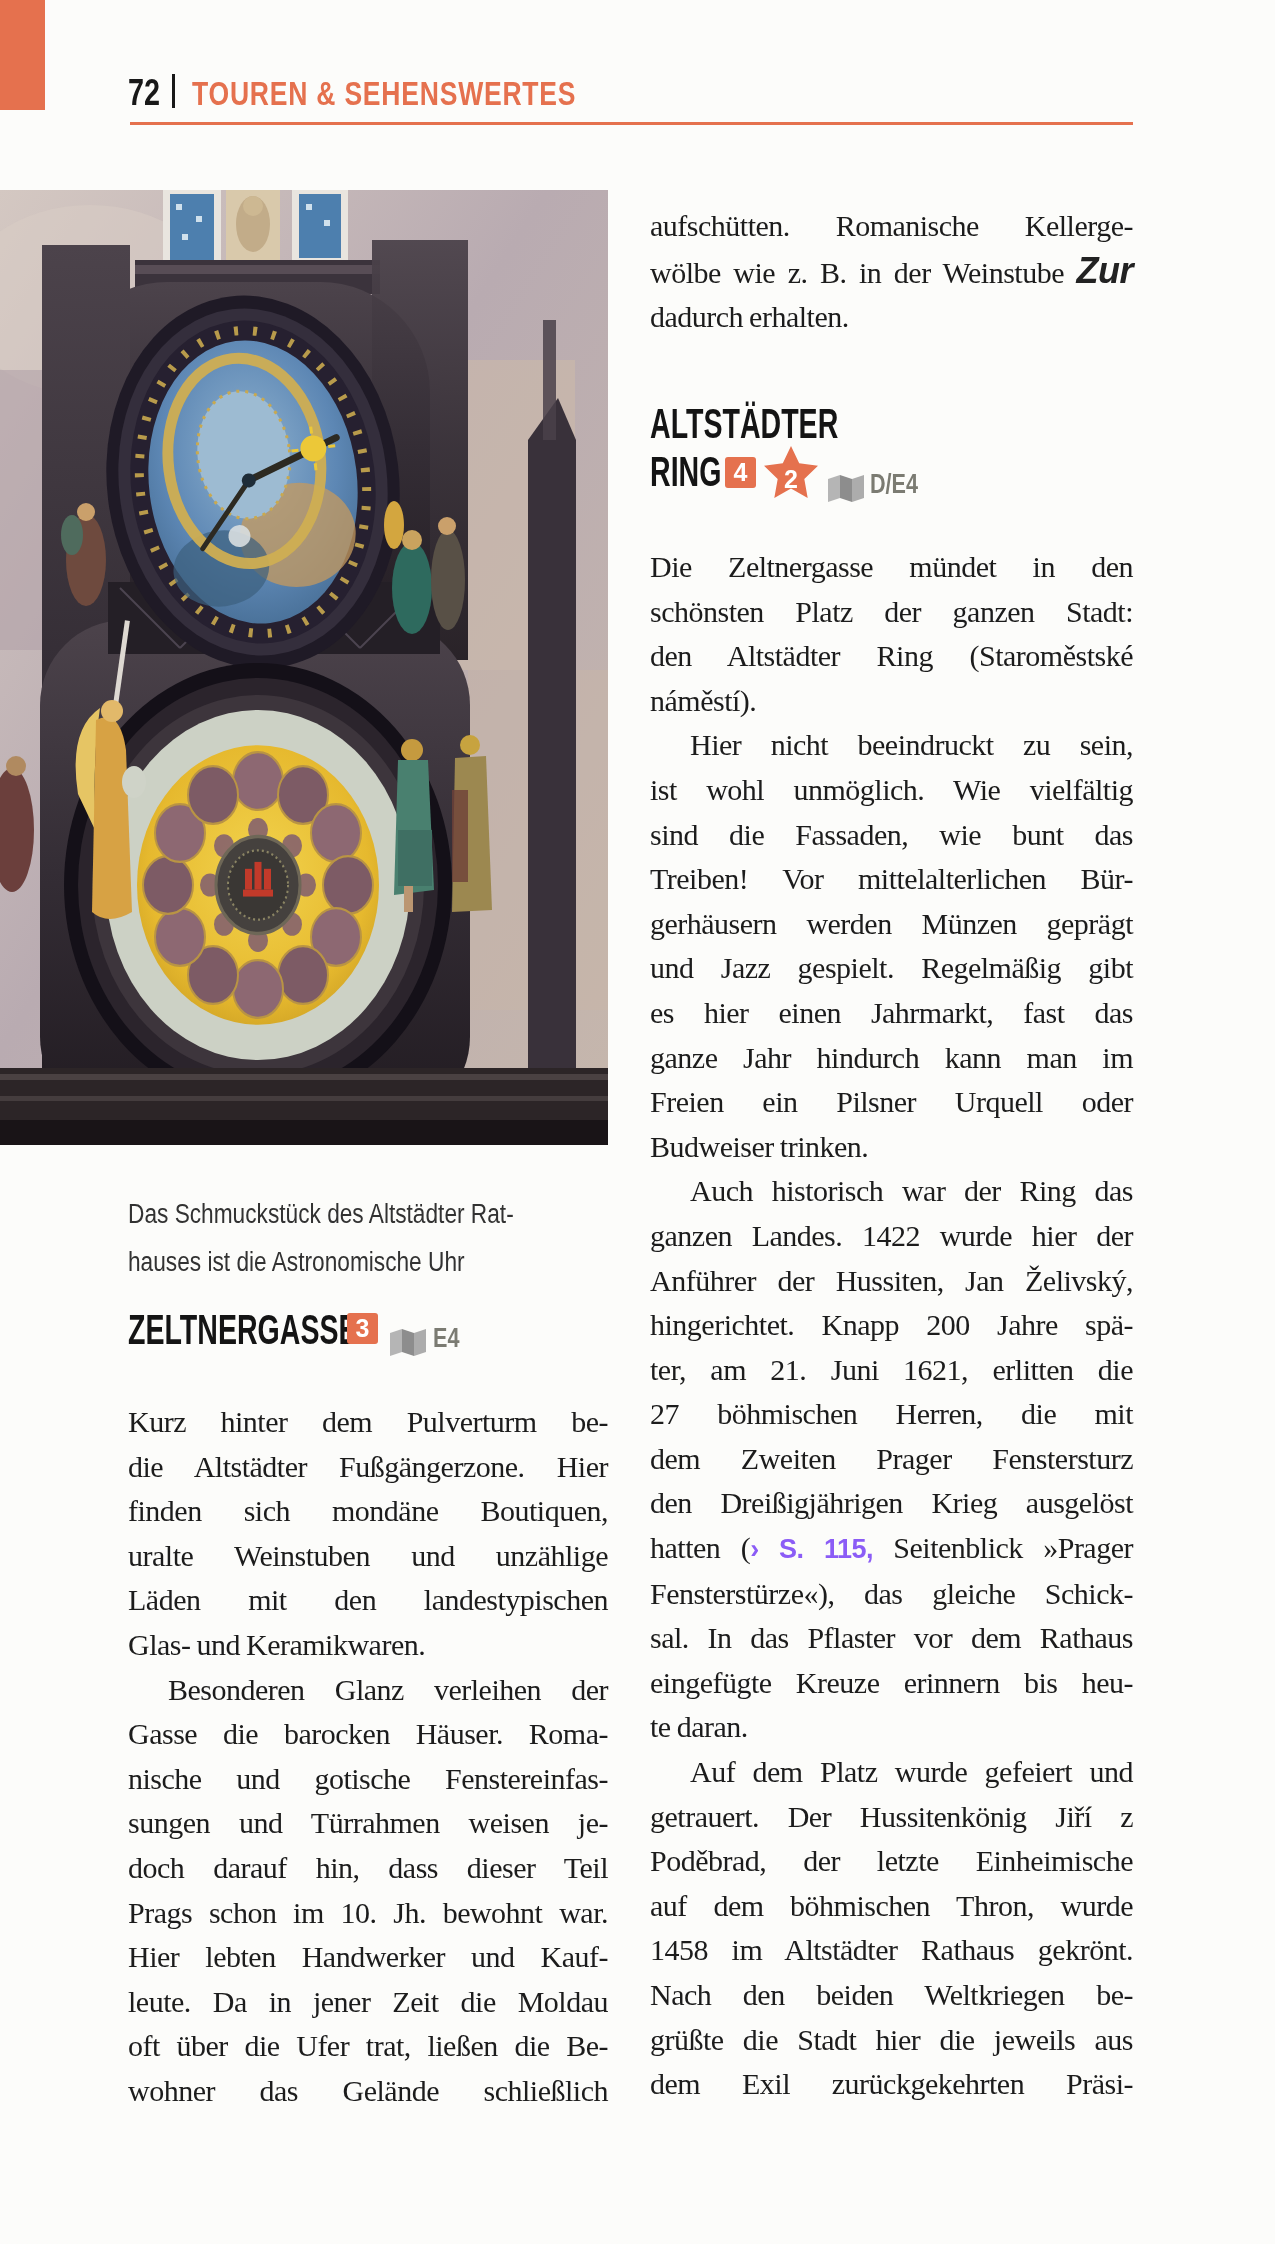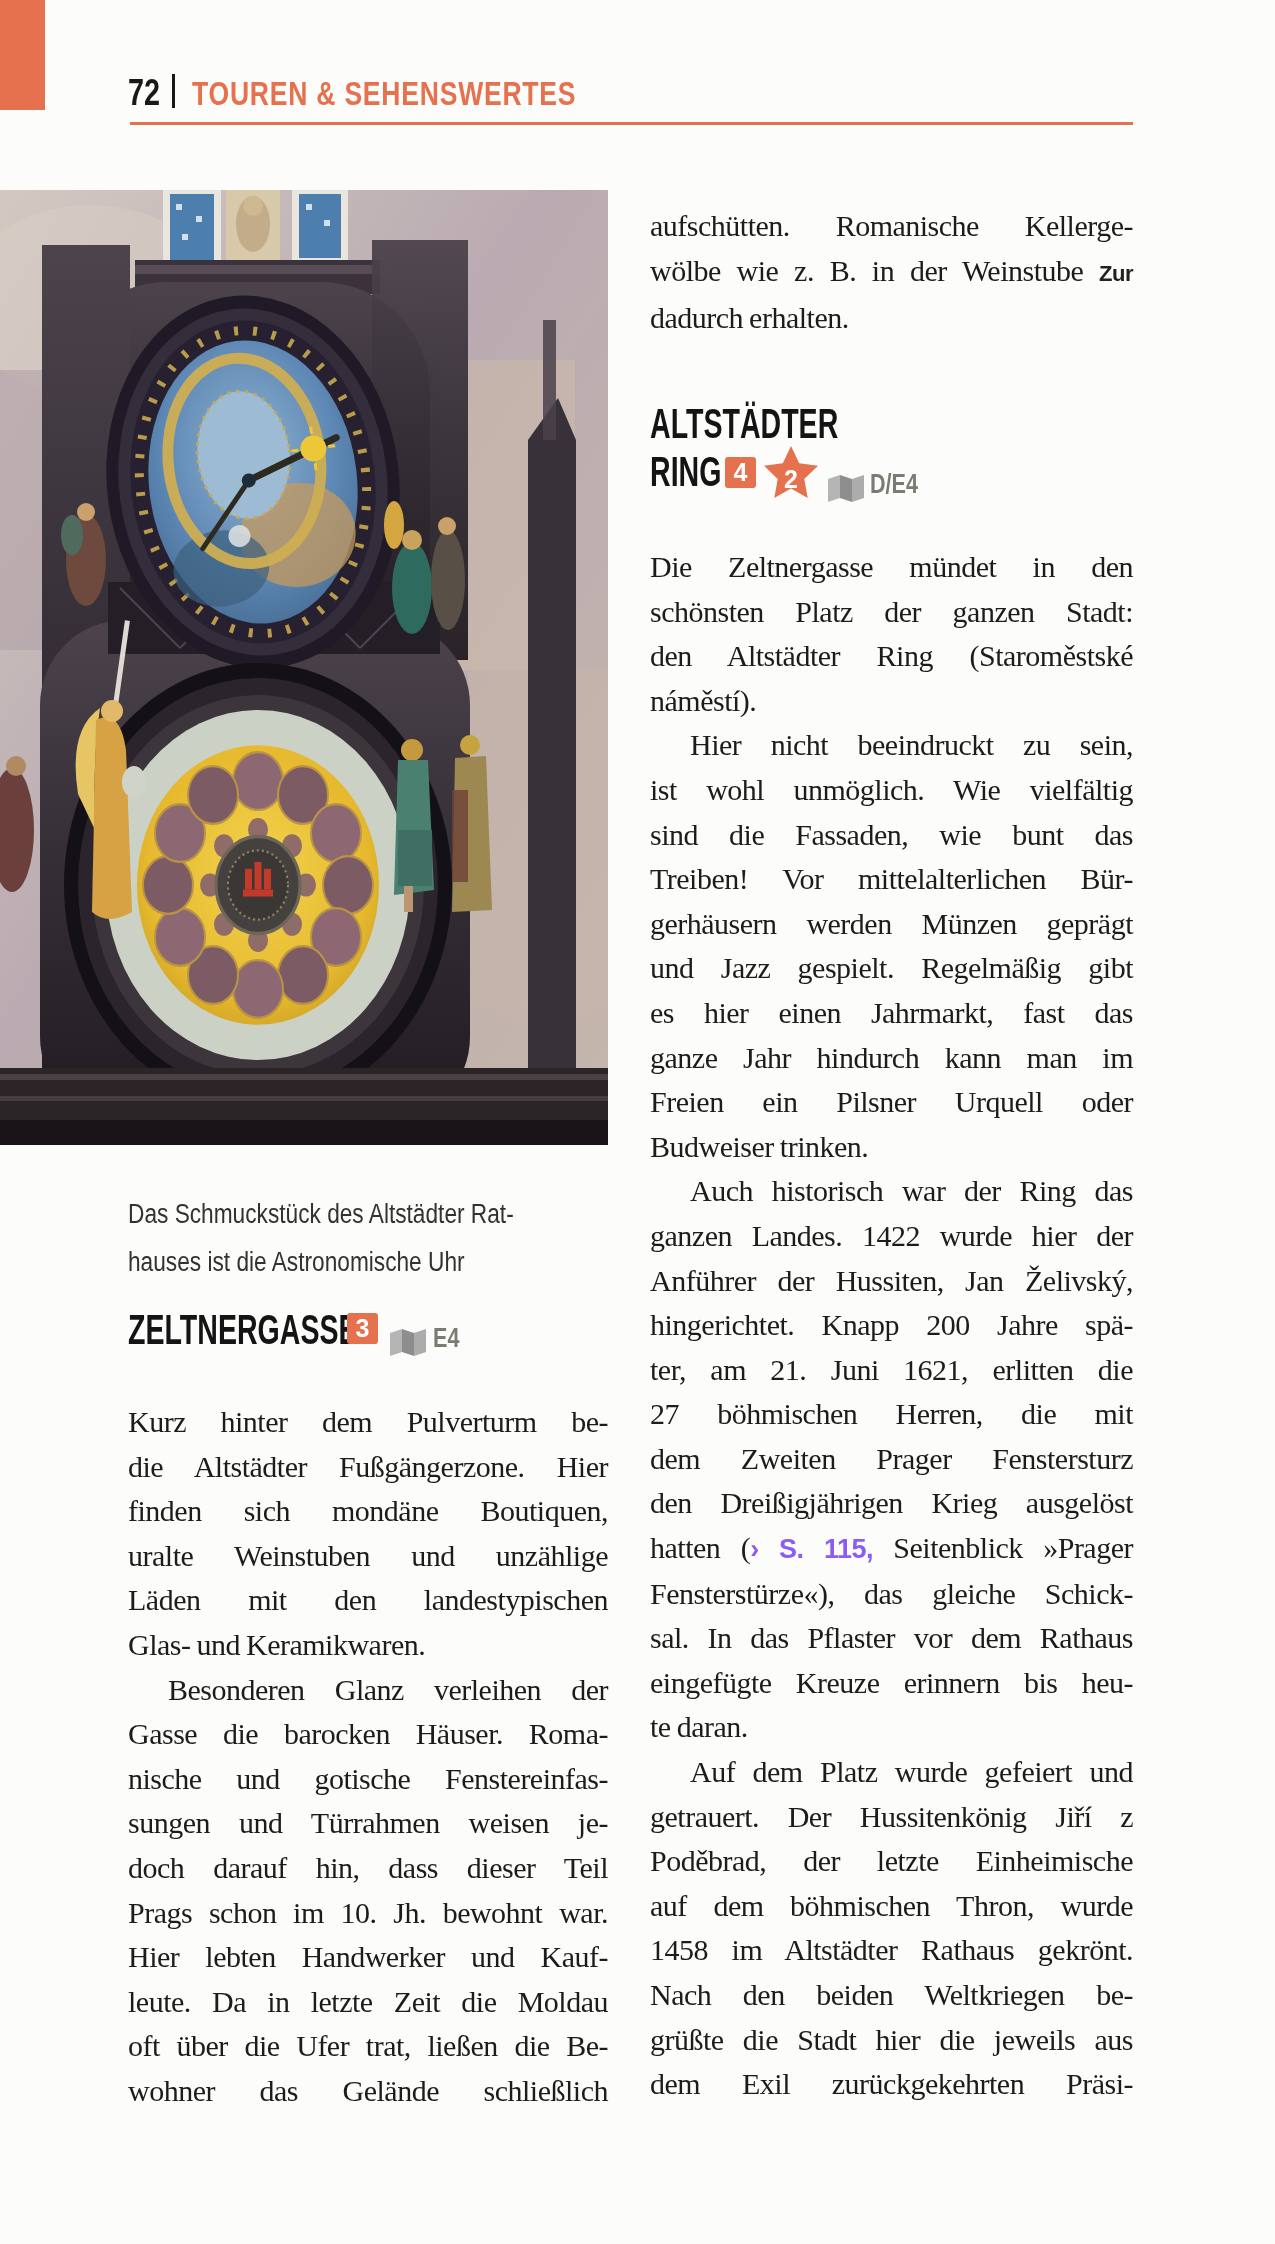--- a/index.html
+++ b/index.html
@@ -45,7 +45,7 @@
   .tl{text-align:justify;text-align-last:justify;}
   .tl.end{text-align-last:left;}
   .tl.ind{text-indent:40px;}
-  .b{font-family:"Liberation Sans",sans-serif;font-weight:700;font-size:22px;color:#222;}
+  .b{font-family:"Liberation Sans",sans-serif;font-weight:700;font-size:36px;color:#222;font-style:italic;}
   .ref{font-family:"Liberation Sans",sans-serif;font-weight:700;font-size:27px;color:#8b5cf6;}
 </style>
 </head>

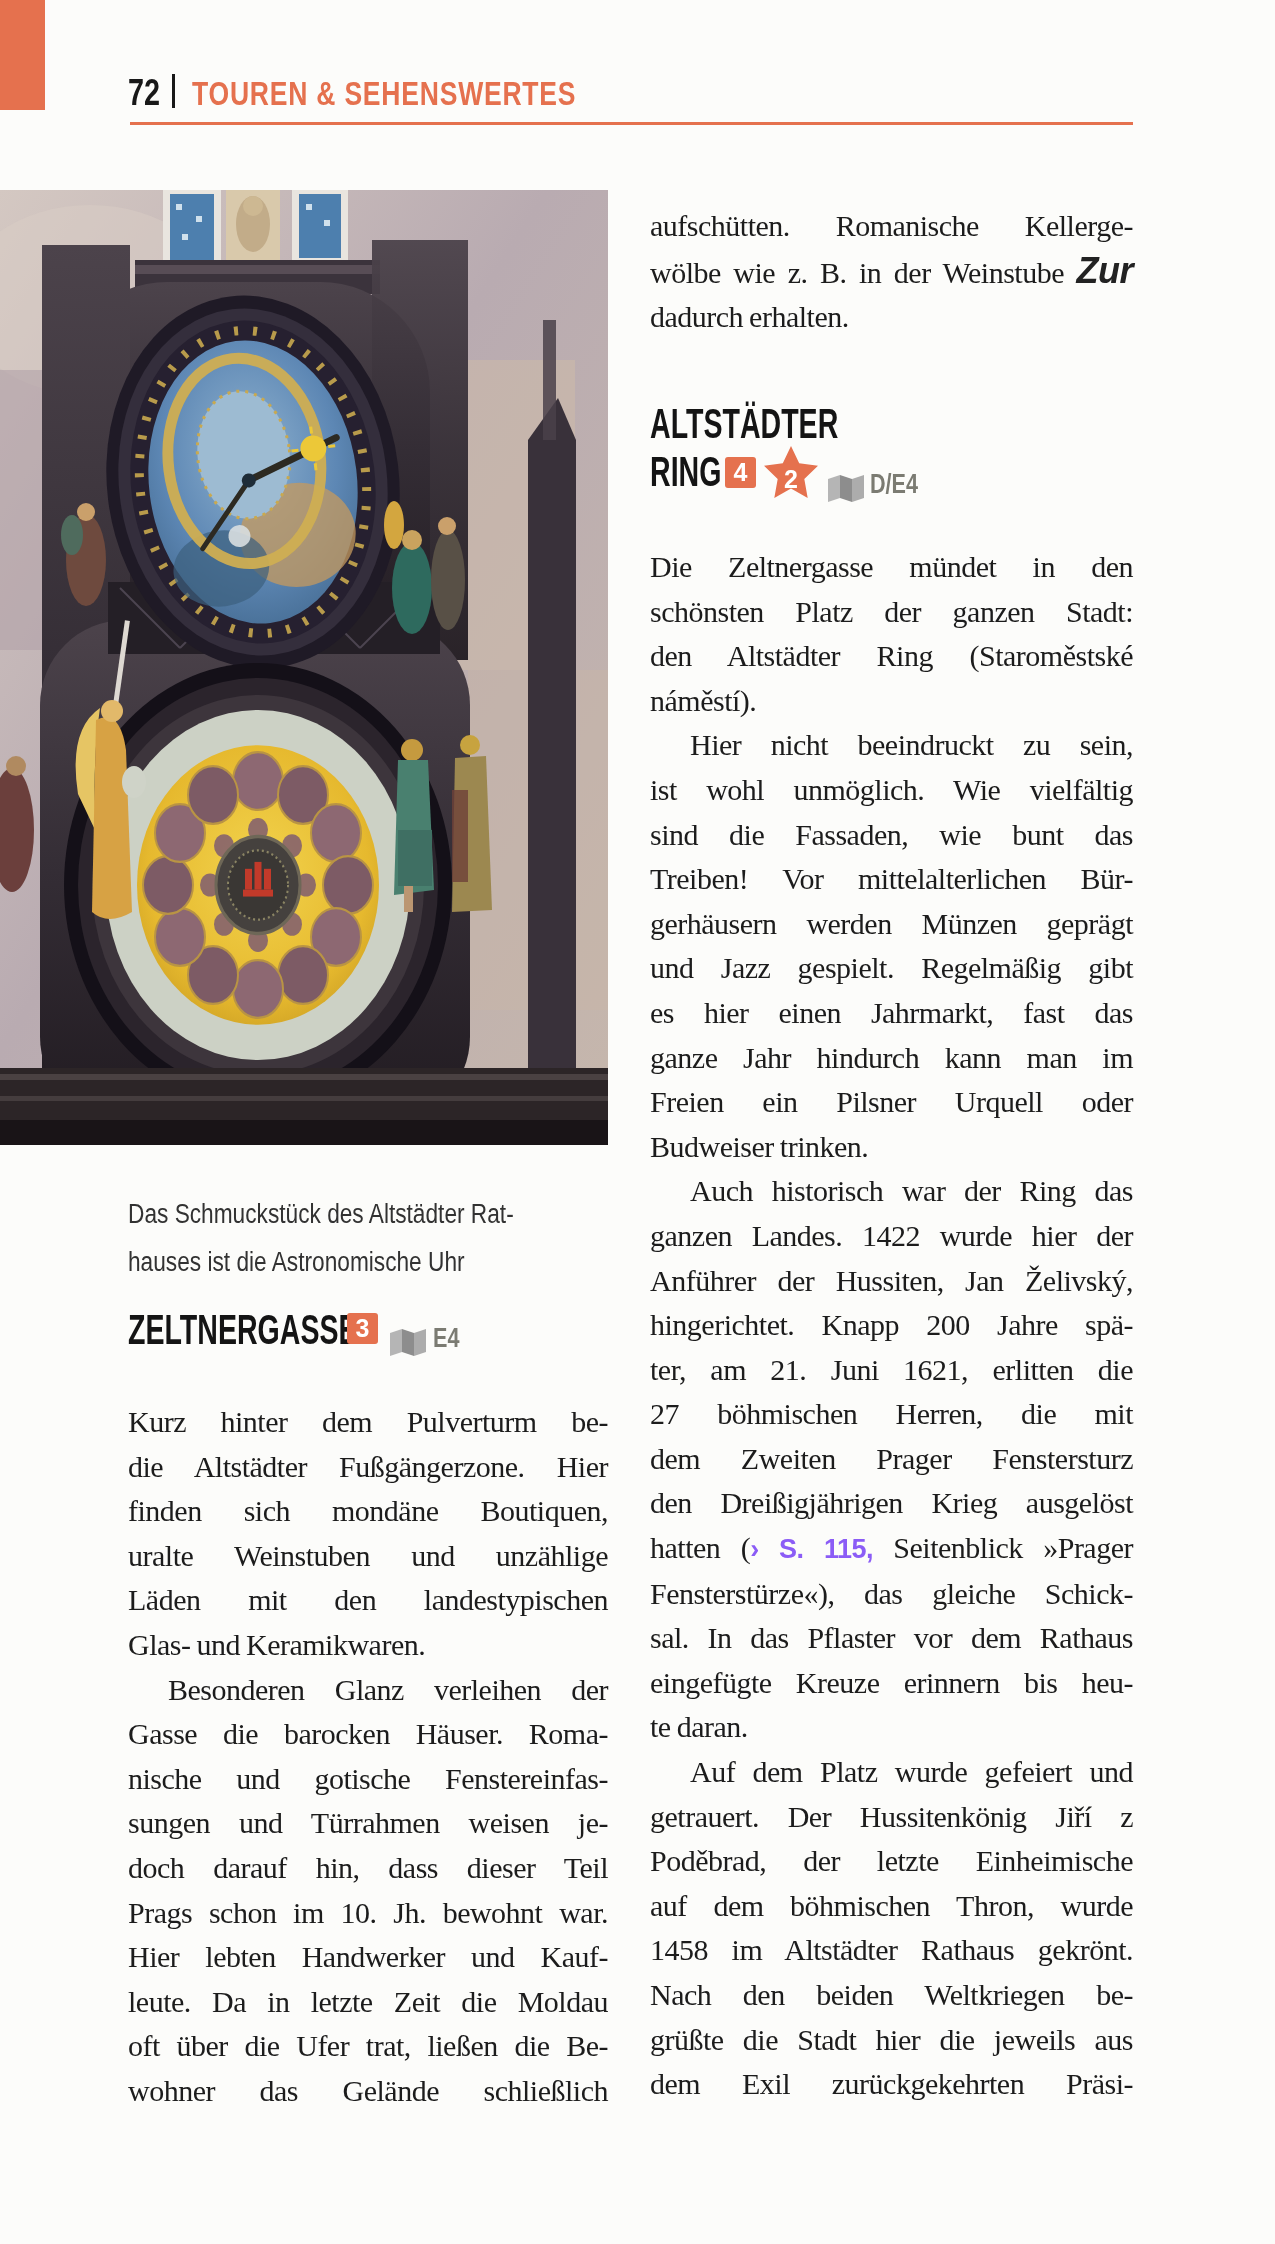--- a/index.html
+++ b/index.html
@@ -346,7 +346,7 @@
       <div class="tl"><span>doch darauf hin, dass dieser Teil</span></div>
       <div class="tl"><span>Prags schon im 10. Jh. bewohnt war.</span></div>
       <div class="tl"><span>Hier lebten Handwerker und Kauf-</span></div>
-      <div class="tl"><span>leute. Da in letzte Zeit die Moldau</span></div>
+      <div class="tl"><span>leute. Da in jener Zeit die Moldau</span></div>
       <div class="tl"><span>oft über die Ufer trat, ließen die Be-</span></div>
       <div class="tl"><span>wohner das Gelände schließlich</span></div>
     </div>

